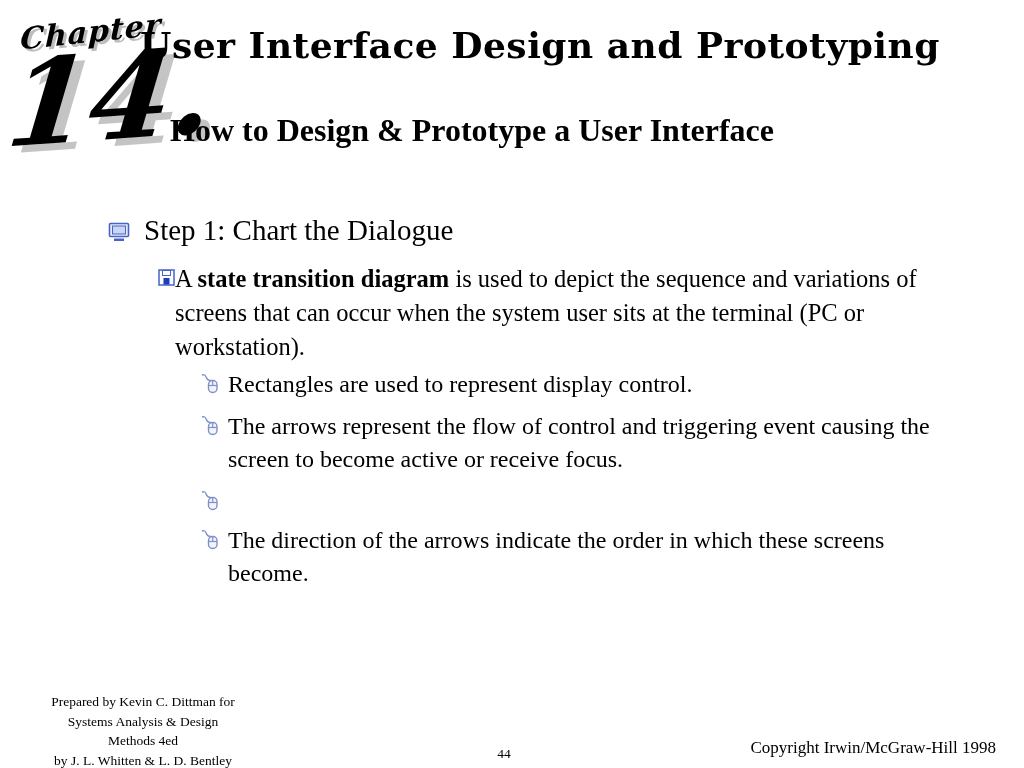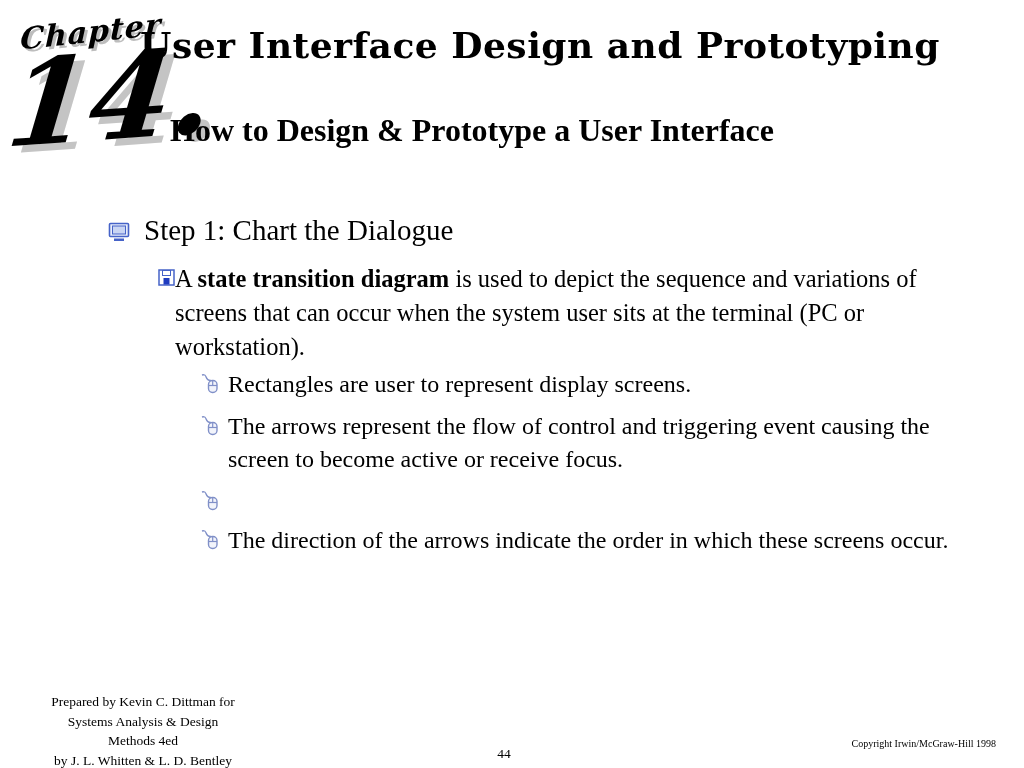--- a/index.html
+++ b/index.html
@@ -138,7 +138,7 @@
           <line x1="12.7" y1="7.5" x2="12.7" y2="12.5" stroke="#8090c8" stroke-width="1.2"></line>
         </svg>
       </span>
-      <div class="point-text">Rectangles are user to represent display screens.</div>
+      <div class="point-text">Rectangles are used to represent display control.</div>
     </li>
     <li class="point">
       <span class="bullet-icon">

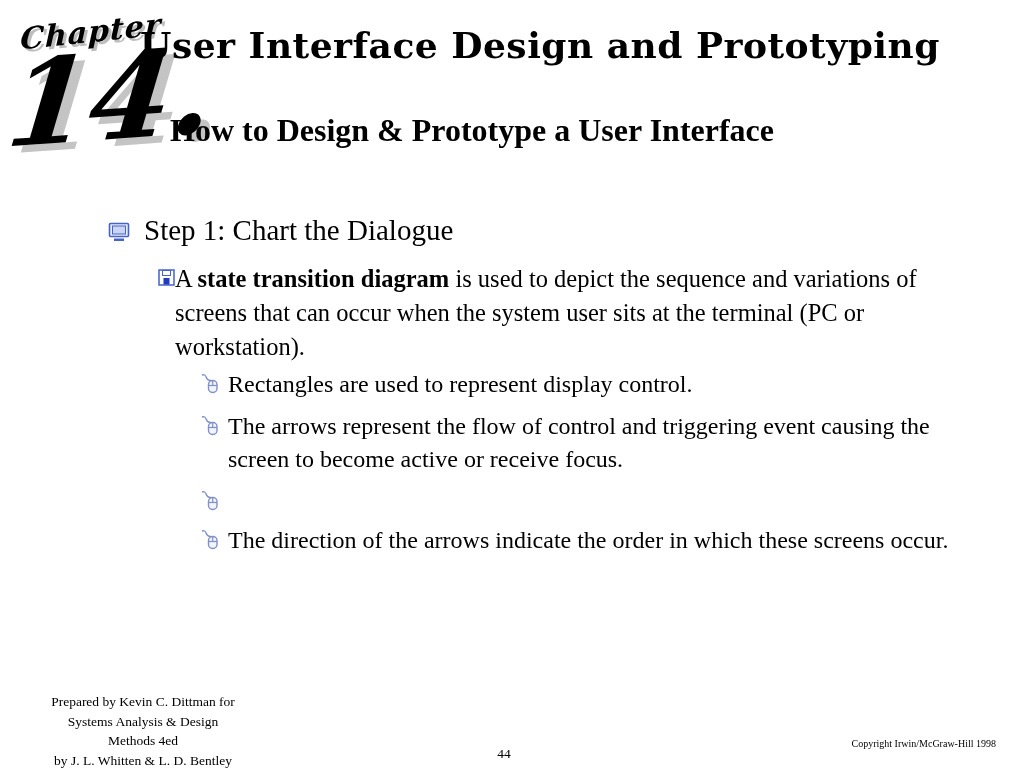--- a/index.html
+++ b/index.html
@@ -170,7 +170,7 @@
           <line x1="12.7" y1="7.5" x2="12.7" y2="12.5" stroke="#8090c8" stroke-width="1.2"></line>
         </svg>
       </span>
-      <div class="point-text">The direction of the arrows indicate the order in which these screens occur.</div>
+      <div class="point-text">The direction of the arrows indicate the order in which these screens become.</div>
     </li>
   </ul>
 

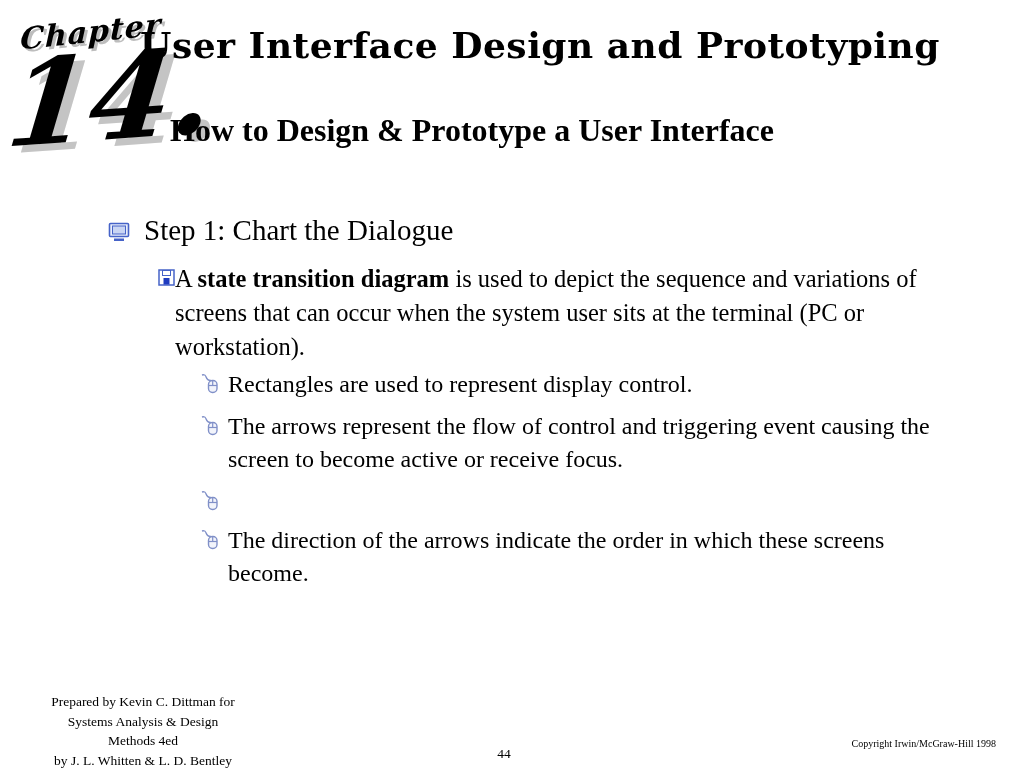--- a/index.html
+++ b/index.html
@@ -90,7 +90,7 @@
   }
   .footer-copyright {
     position: absolute; right: 28px; top: 738px;
-    font-size: 10px; font-family: "Liberation Serif", serif;
+    font-size: 17px; font-family: "Liberation Serif", serif;
   }
 </style>
 </head>

